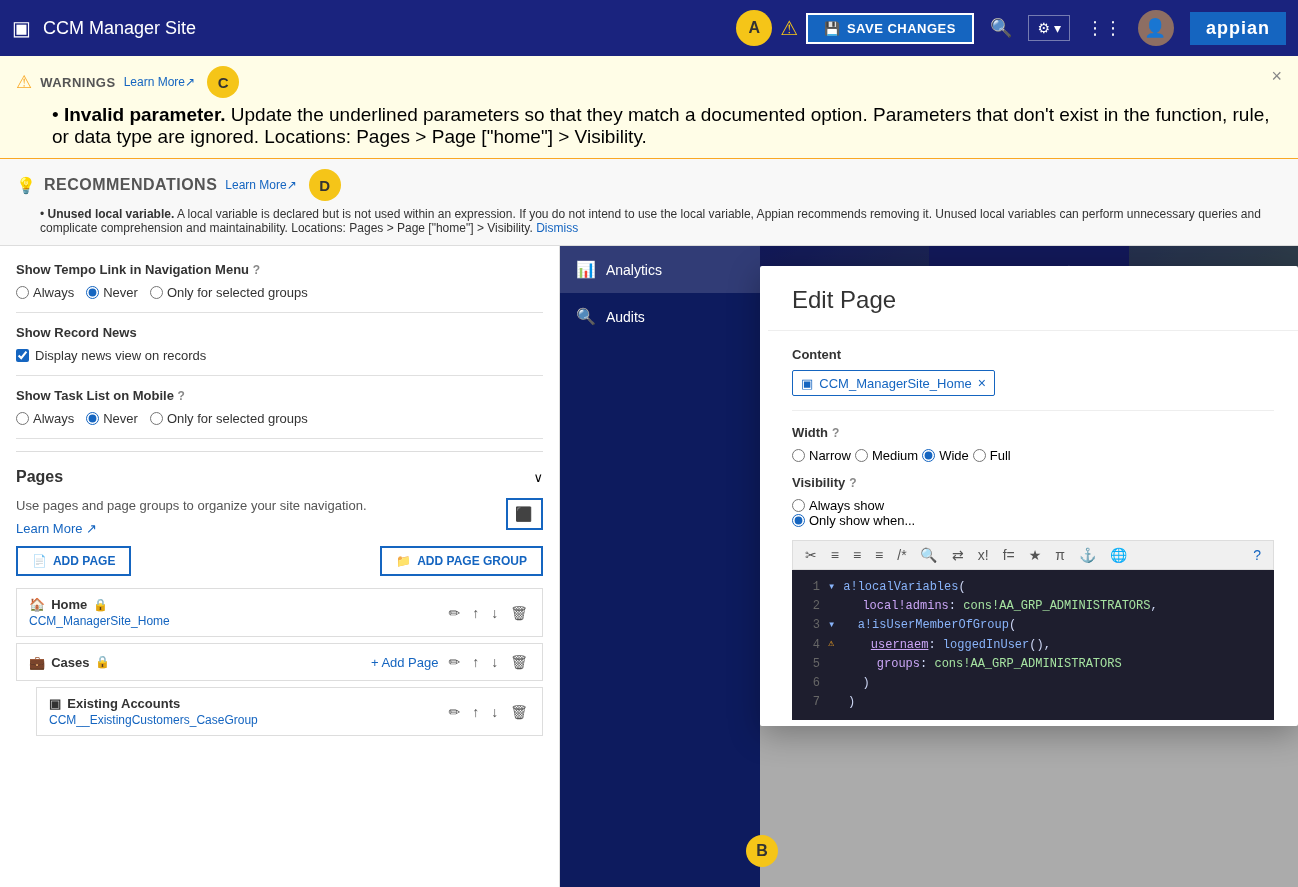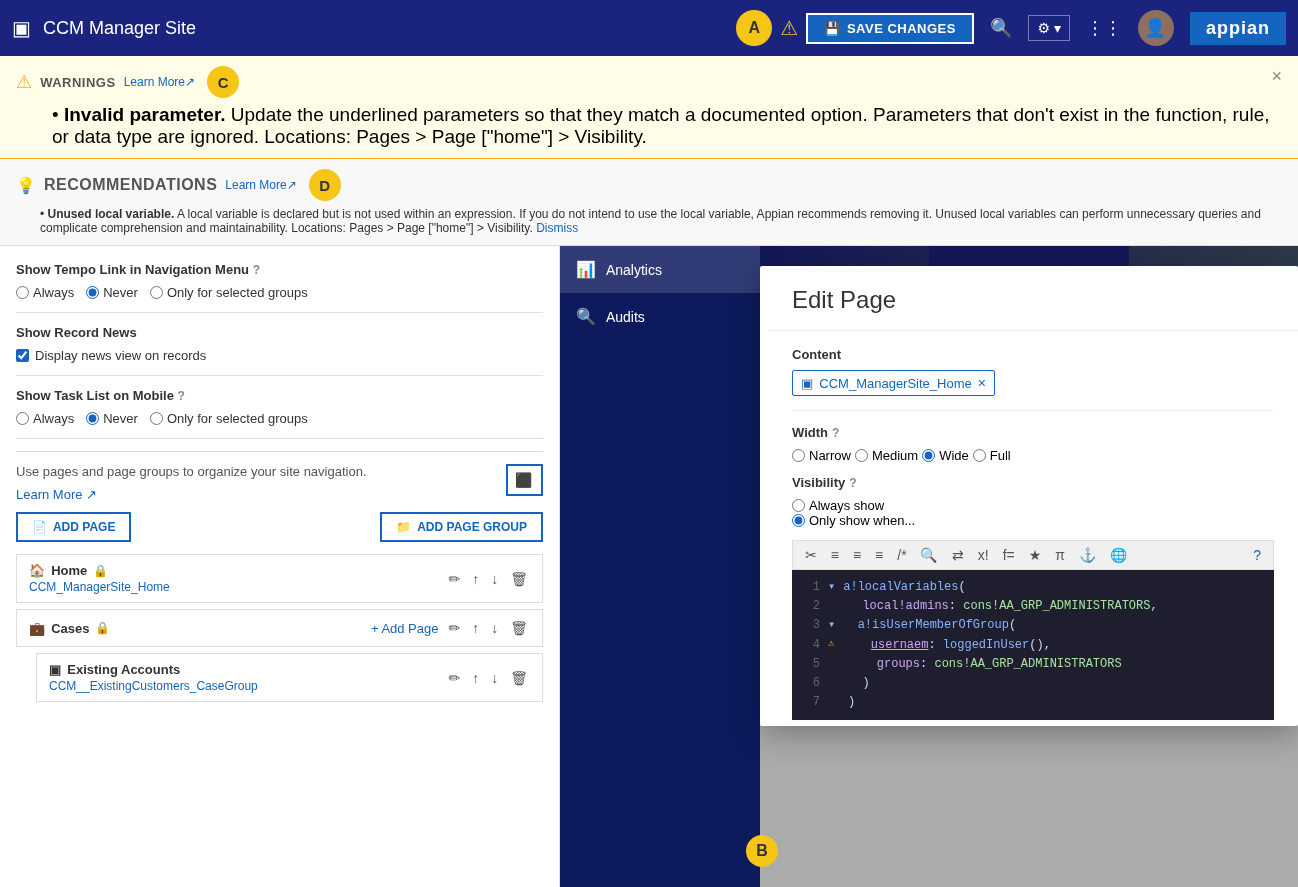--- a/index.html
+++ b/index.html
@@ -322,6 +322,10 @@
     <div class="section-divider"></div>
 
     <div class="pages-section">
+      <div class="pages-header">
+        <span class="pages-title">Pages</span>
+        <span>∨</span>
+      </div>
       <div style="display:flex;justify-content:space-between;align-items:flex-start;margin-bottom:10px;">
         <div>
           <div class="pages-desc">Use pages and page groups to organize your site navigation.</div>

